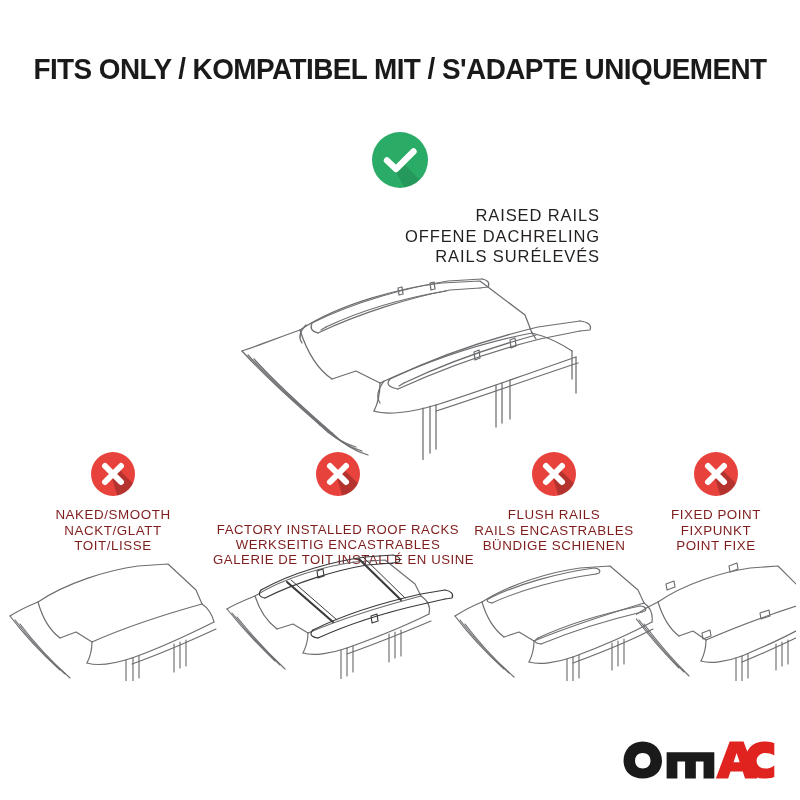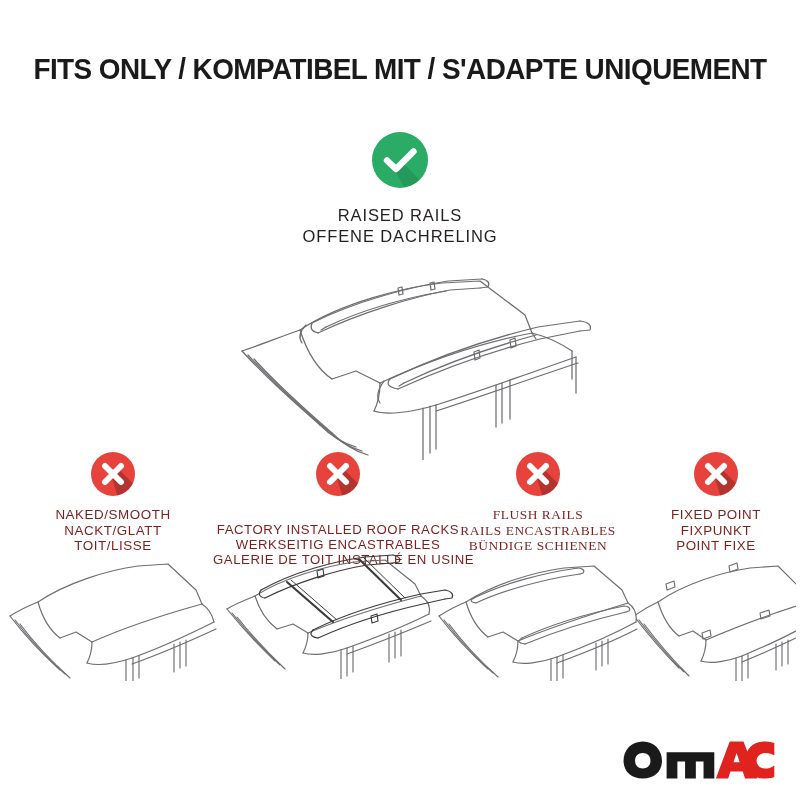--- a/index.html
+++ b/index.html
@@ -40,7 +40,7 @@
     left: 200px;
     top: 132px;
     width: 400px;
-    text-align: center;
+    text-align: right;
   }
   .badge {
     position: relative;

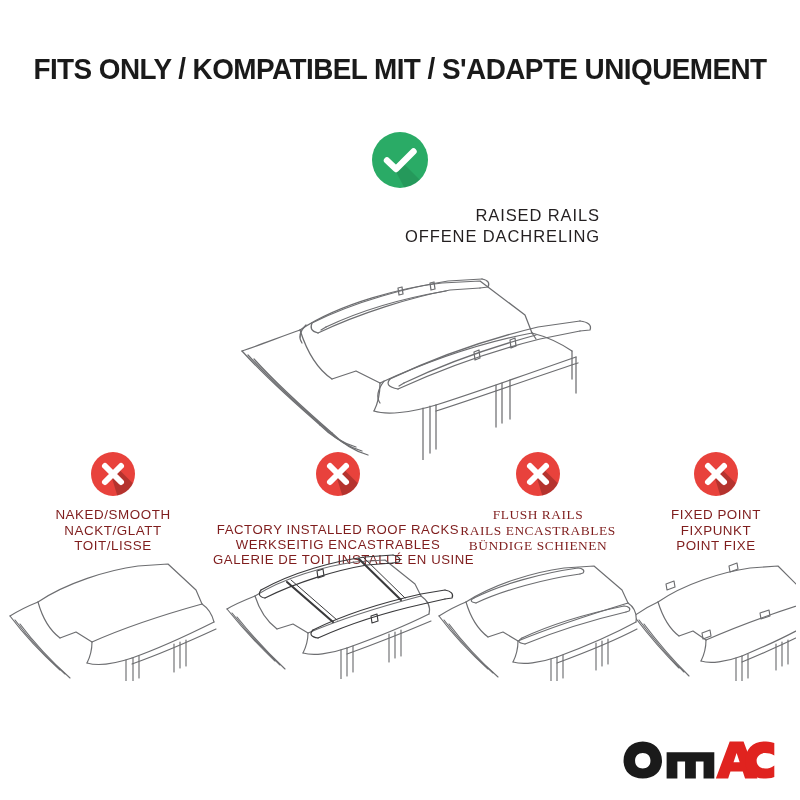--- a/index.html
+++ b/index.html
@@ -160,6 +160,7 @@
   <div class="primary-labels">
     <div>RAISED RAILS</div>
     <div>OFFENE DACHRELING</div>
+    <div>RAILS SURÉLEVÉS</div>
   </div>
 </div>
 

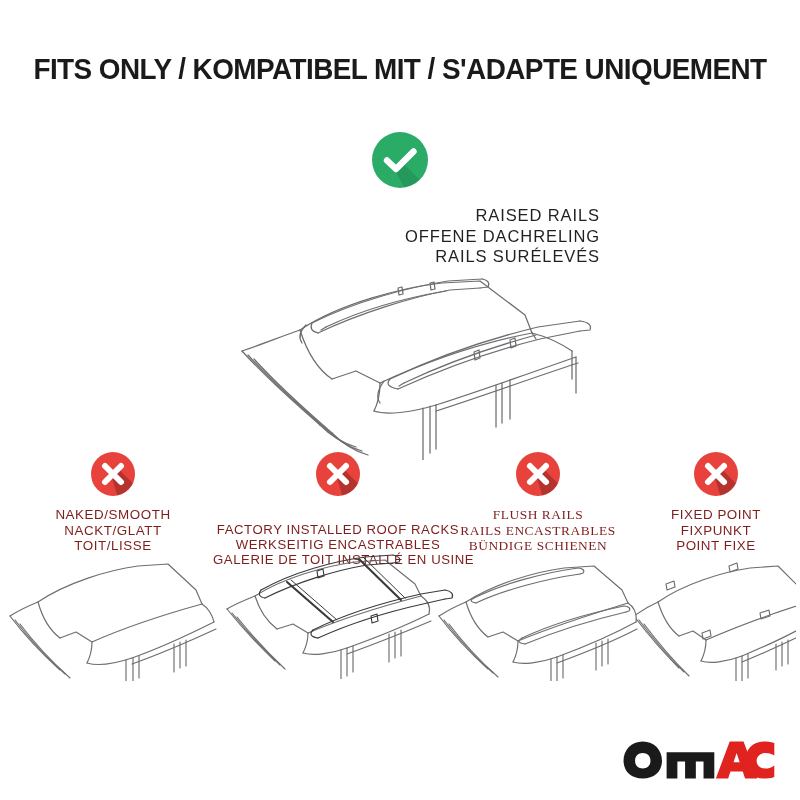--- a/index.html
+++ b/index.html
@@ -104,7 +104,7 @@
   }
   #col-0 { left: 8px;   width: 210px; }
   #col-1 { left: 213px; width: 250px; }
-  #col-2 { left: 438px; width: 200px; font-family: Liberation Serif, serif; }
+  #col-2 { left: 454px; width: 200px; }
   #col-3 { left: 636px; width: 160px; }
 
   .col .badge { width: 44px; height: 44px; }

